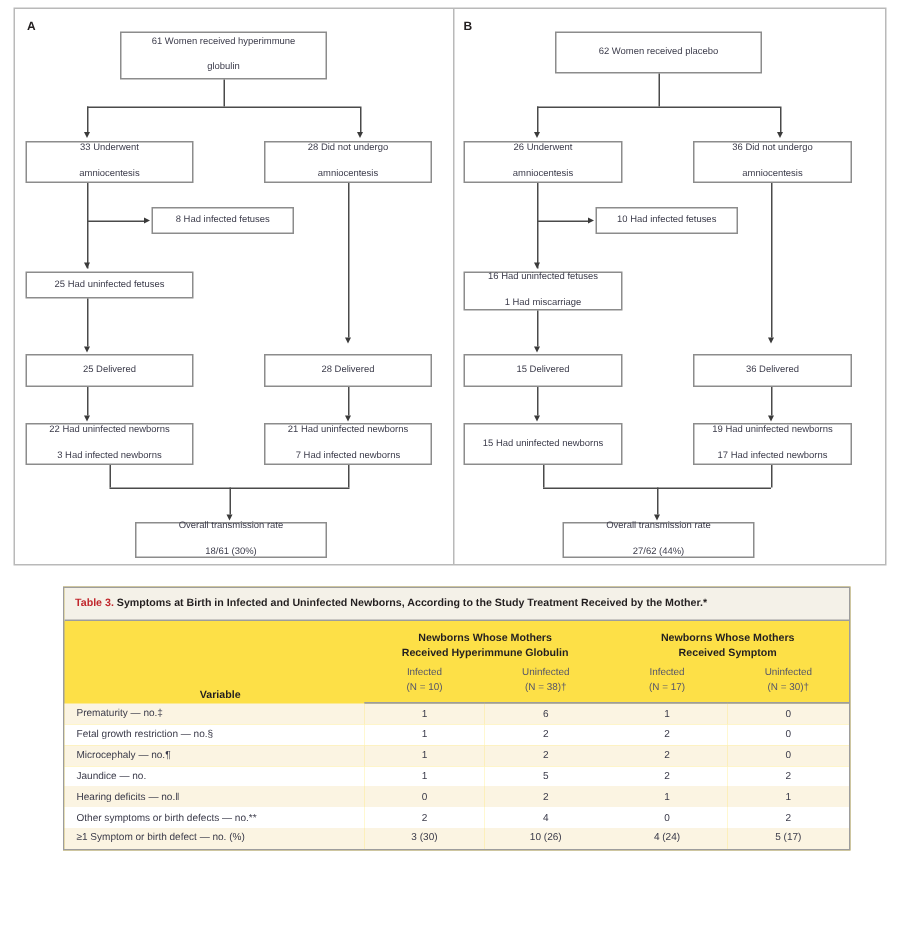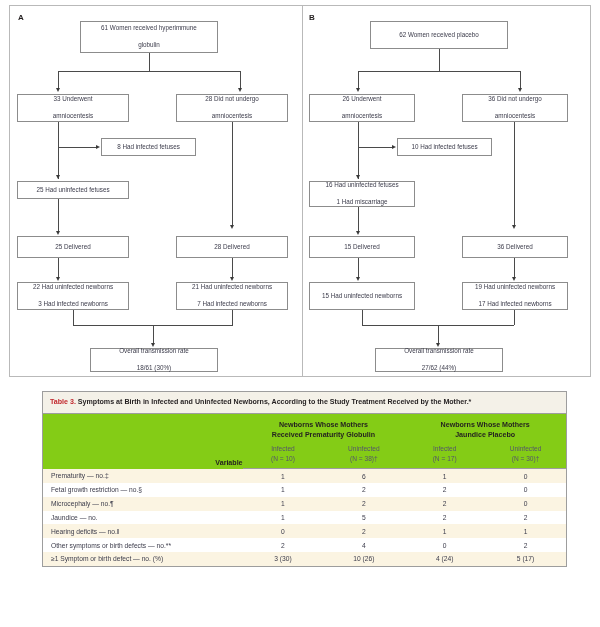--- a/index.html
+++ b/index.html
@@ -74,7 +74,7 @@
     left: 42px; top: 391px;
     width: 525px;
     border: 1px solid #9d9d9d;
-    background: #84cc16;
+    background: #fde047;
   }
   #table-title-row {
     background: #f4f1e8;

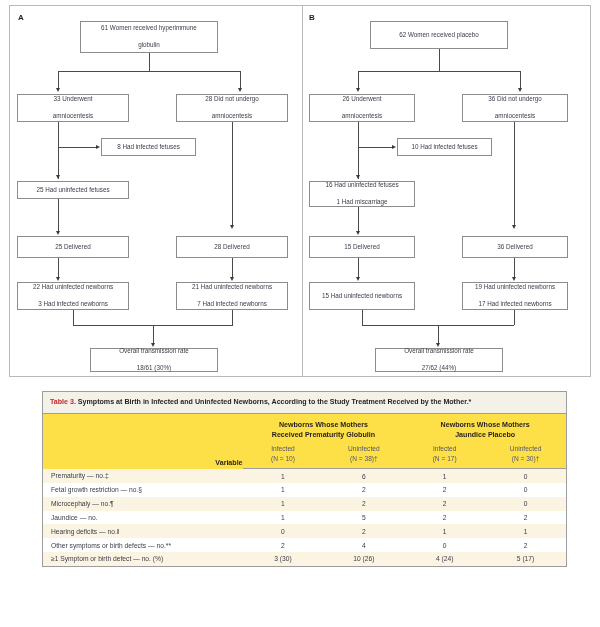--- a/index.html
+++ b/index.html
@@ -296,7 +296,7 @@
           <th class="hdr-var col-var" rowspan="2">Variable</th>
           <th class="hdr-group" colspan="2">
             <span>Newborns Whose Mothers</span><br>
-            <span>Received Prematurity Globulin</span>
+            <span>Received Hyperimmune Globulin</span>
           </th>
           <th class="hdr-group" colspan="2">
             <span>Newborns Whose Mothers</span><br>

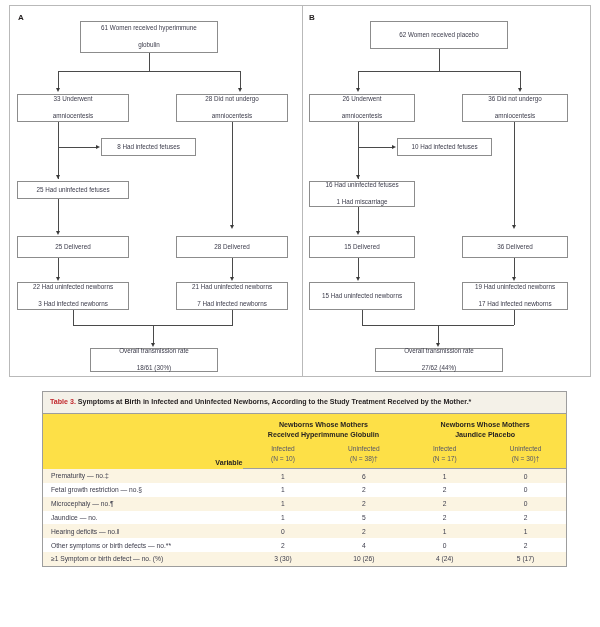--- a/index.html
+++ b/index.html
@@ -300,7 +300,7 @@
           </th>
           <th class="hdr-group" colspan="2">
             <span>Newborns Whose Mothers</span><br>
-            <span>Jaundice Placebo</span>
+            <span>Received Symptom</span>
           </th>
         </tr>
         <tr>

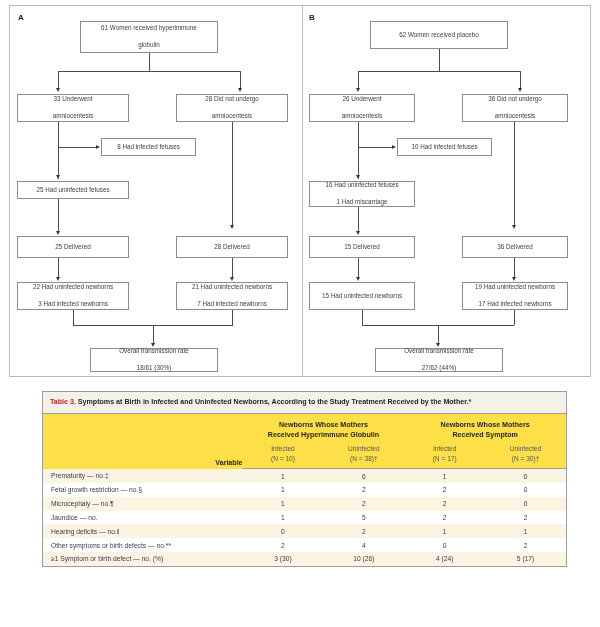--- a/index.html
+++ b/index.html
@@ -101,7 +101,7 @@
     font-size: 7.1px;
     font-weight: bold;
     color: #231f20;
-    text-align: right;
+    text-align: center;
     padding: 6px 0 2px 8px;
     vertical-align: bottom;
   }

